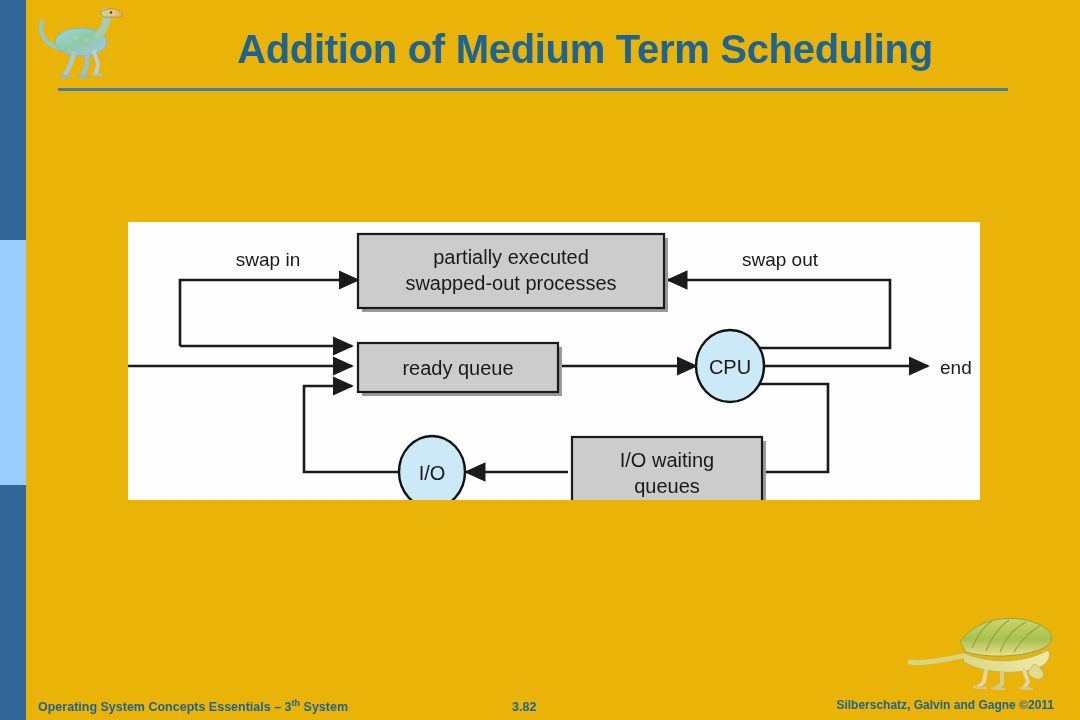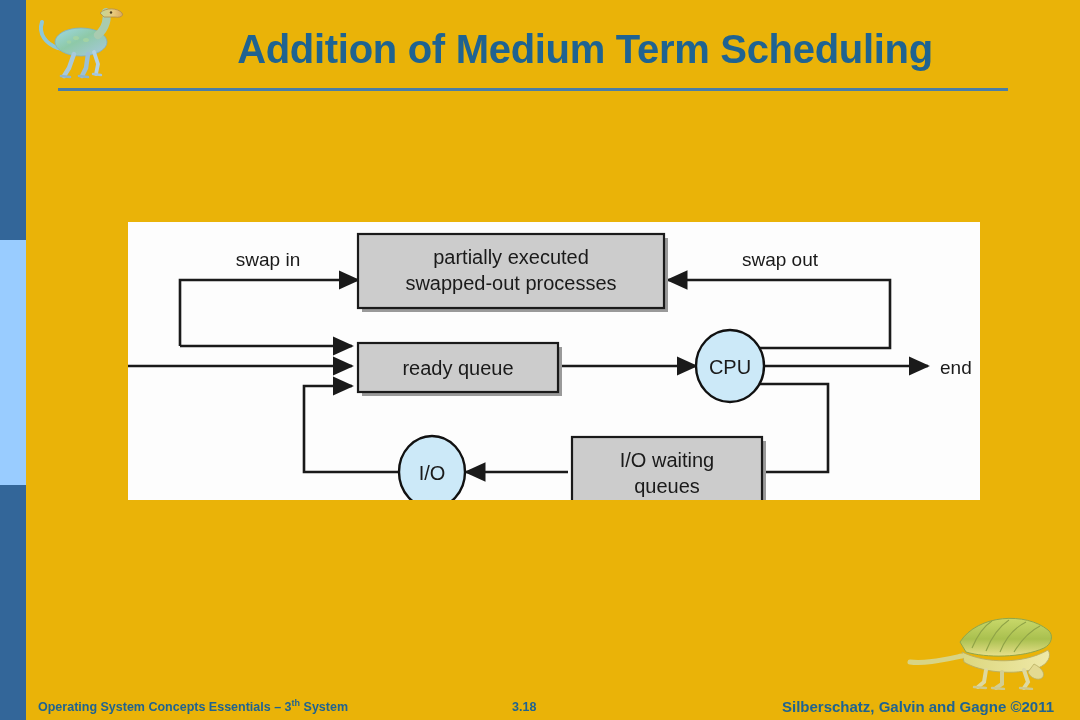--- a/index.html
+++ b/index.html
@@ -256,7 +256,7 @@
 
   <div class="footer-left"><span>Operating System Concepts Essentials – 3</span><sup>th</sup><span> System</span></div>
 
-  <div class="footer-center">3.18</div>
+  <div class="footer-center">3.82</div>
 
   <div class="footer-right">Silberschatz, Galvin and Gagne ©2011</div>
 

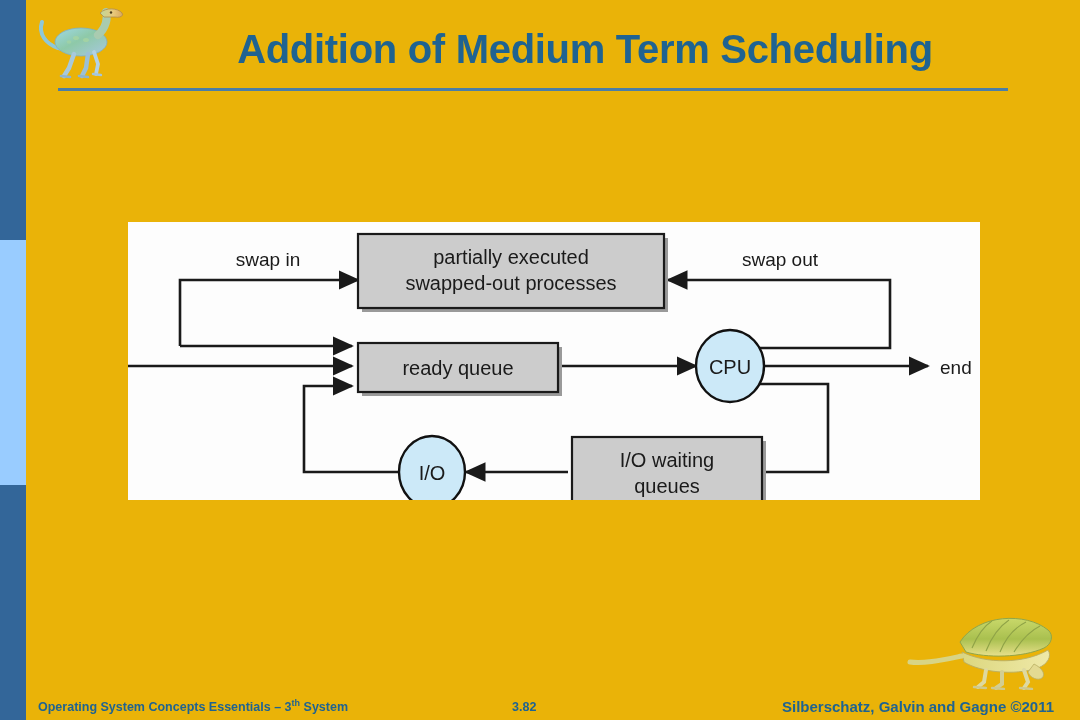--- a/index.html
+++ b/index.html
@@ -106,7 +106,7 @@
     right: 26px;
     top: 698px;
     color: #1F6391;
-    font-size: 15px;
+    font-size: 12px;
     font-weight: bold;
     white-space: nowrap;
   }

